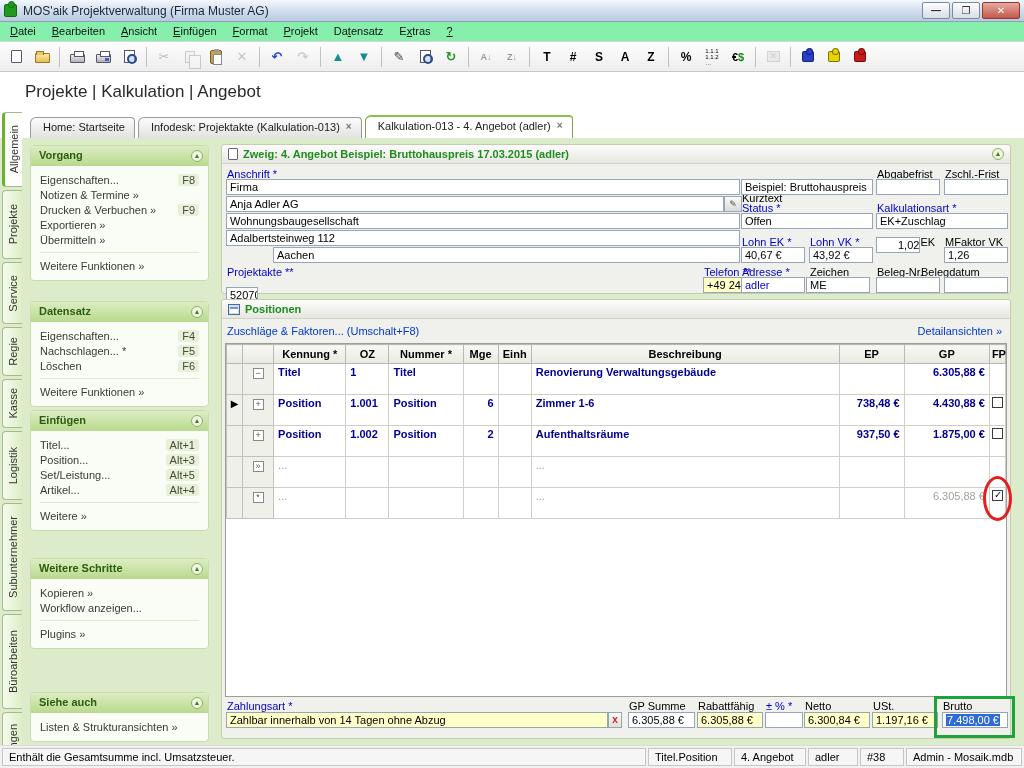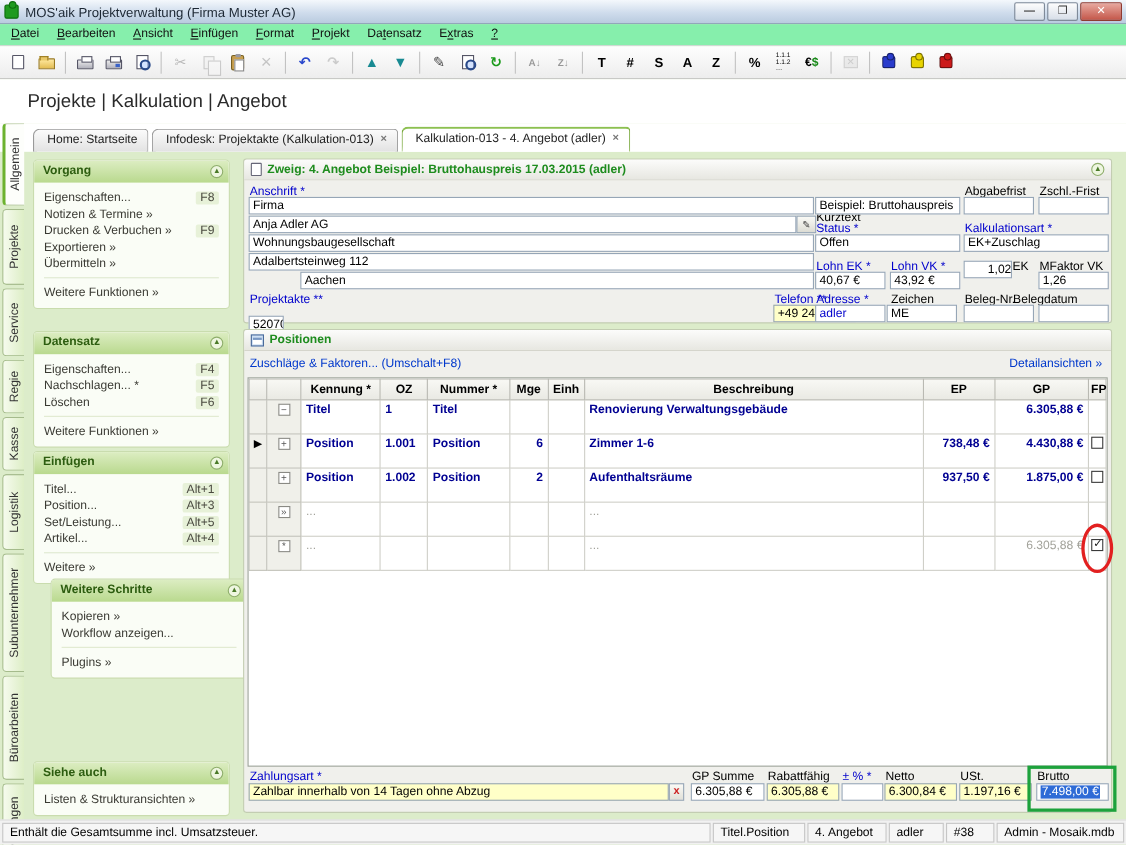--- a/index.html
+++ b/index.html
@@ -382,7 +382,7 @@
         </div>
       </div>
     </div>
-    <div class="panel" style="top: 388px; margin-left: 16px;">
+    <div class="panel" style="top: 420px;">
       <div class="panel-h"><span>Weitere Schritte</span><span class="collapse-dot">▲</span></div>
       <div class="panel-body">
         <div class="p-item">

